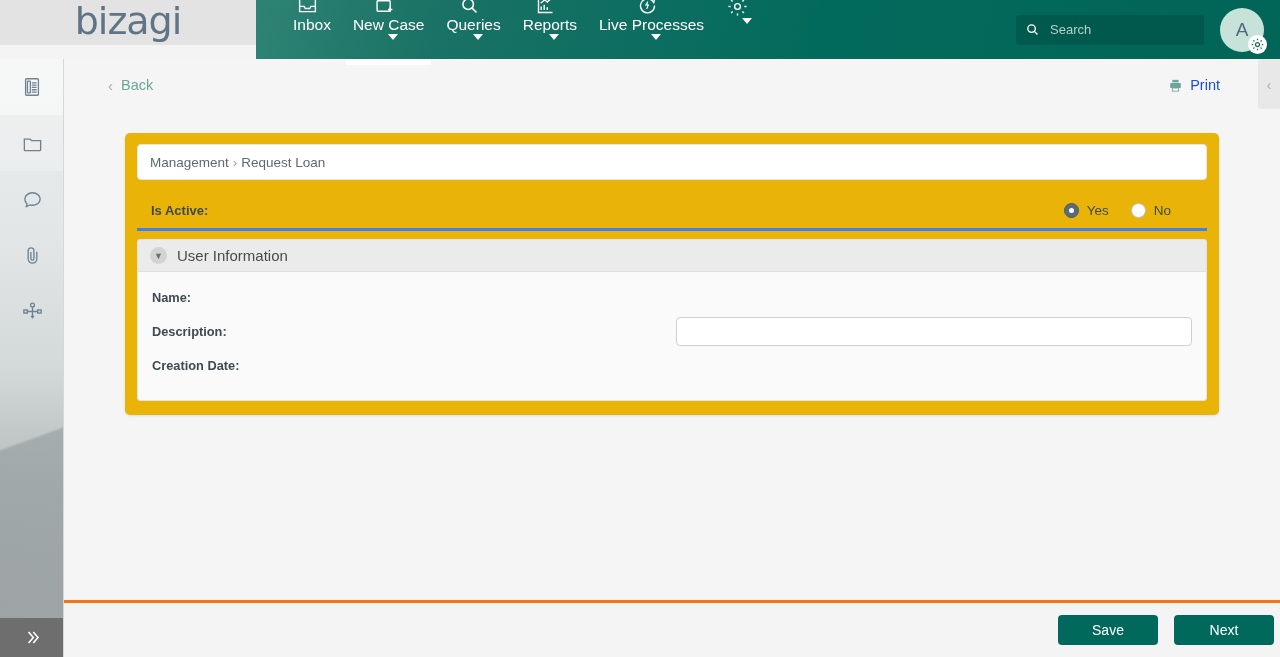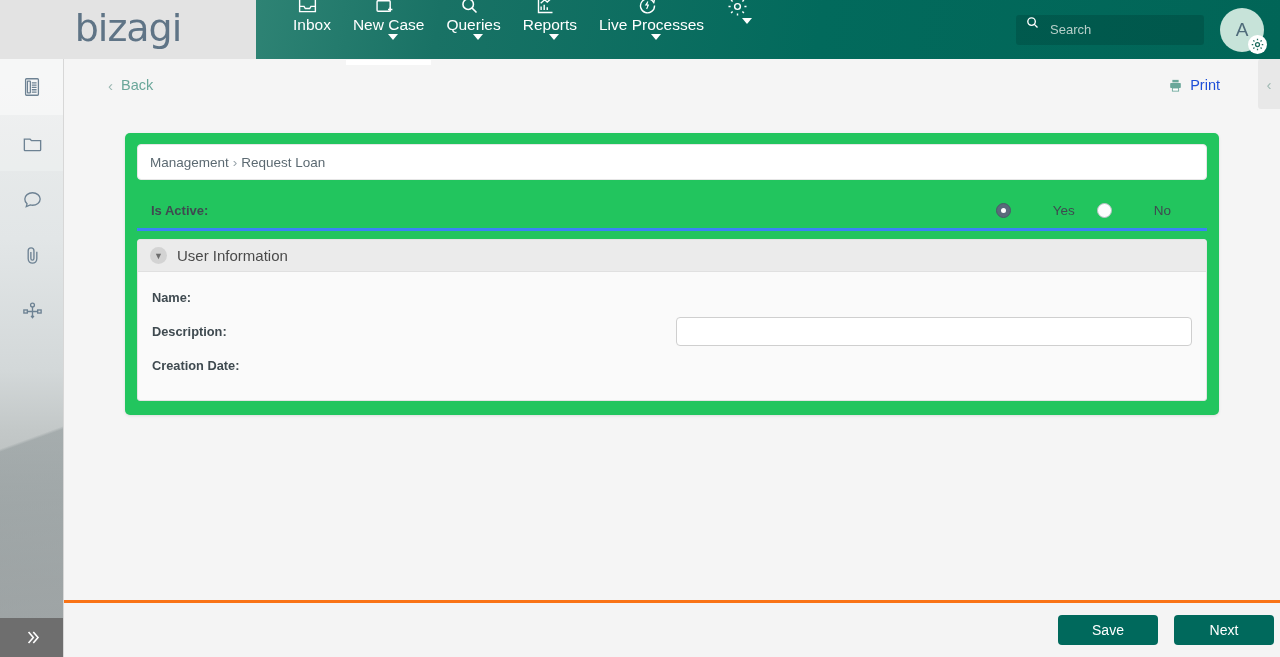--- a/index.html
+++ b/index.html
@@ -19,7 +19,7 @@
     z-index: 40;
   }
   .brand-zone {
-    width: 256px; height: 59px;
+    width: 256px; height: 45px;
     background: #e3e3e3;
     display: flex; align-items: center; justify-content: center;
     flex: none;

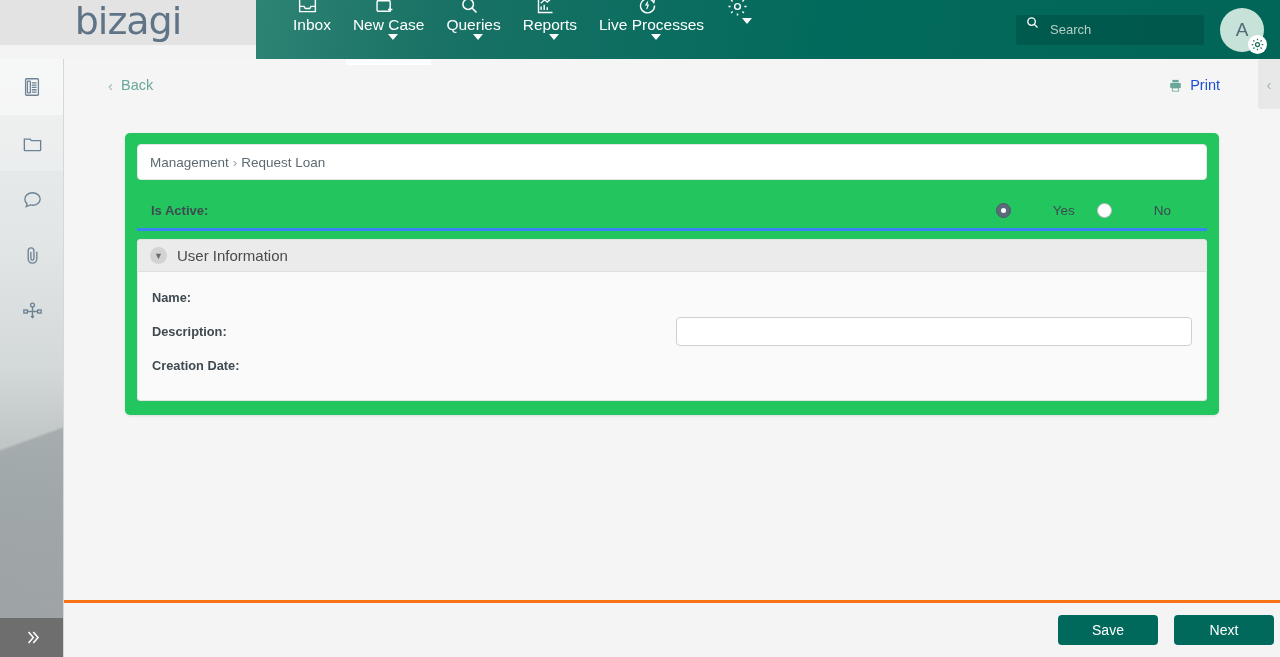--- a/index.html
+++ b/index.html
@@ -72,7 +72,7 @@
     width: 188px; height: 30px;
     background: rgba(0,0,0,0.13);
     border-radius: 3px;
-    display: flex; 
+    display: flex; align-items: center;
     padding: 0 9px;
     margin-right: 16px;
   }

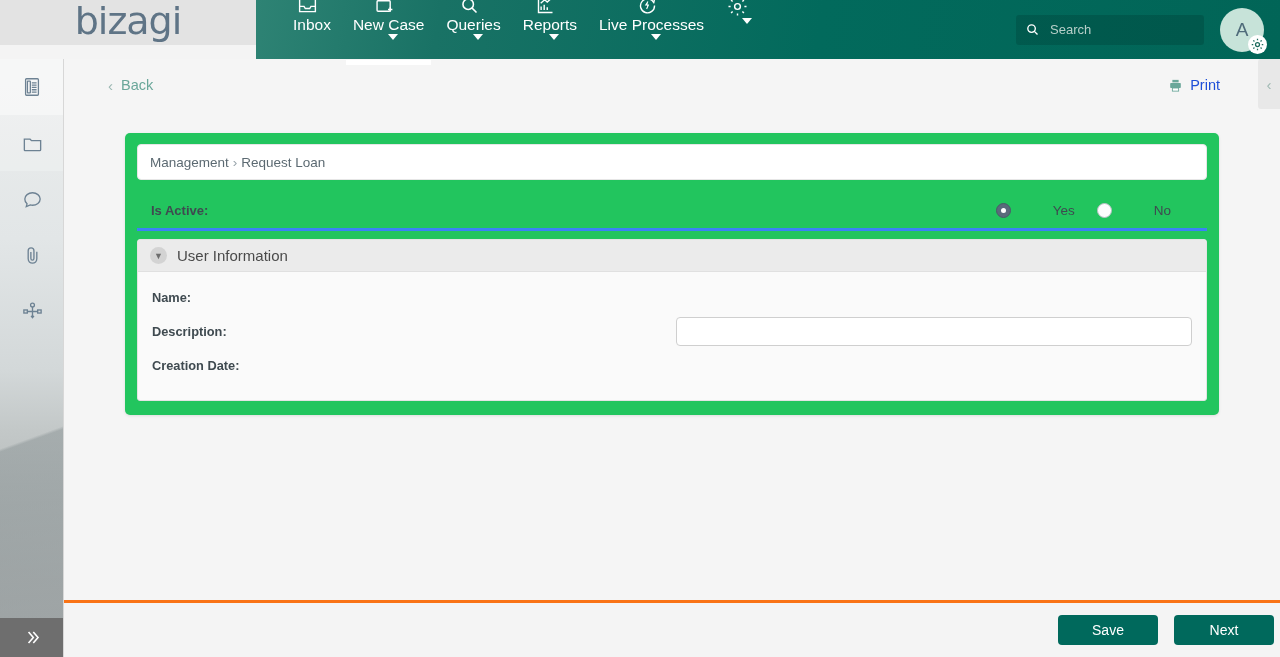--- a/index.html
+++ b/index.html
@@ -170,7 +170,7 @@
     position: absolute;
     left: 61px; top: 74px;
     width: 1094px;
-    background: #22c55e;
+    background: #eab308;
     border-radius: 5px;
     box-shadow: 0 1px 3px rgba(0,0,0,0.10);
     padding: 11px 12px 14px 12px;

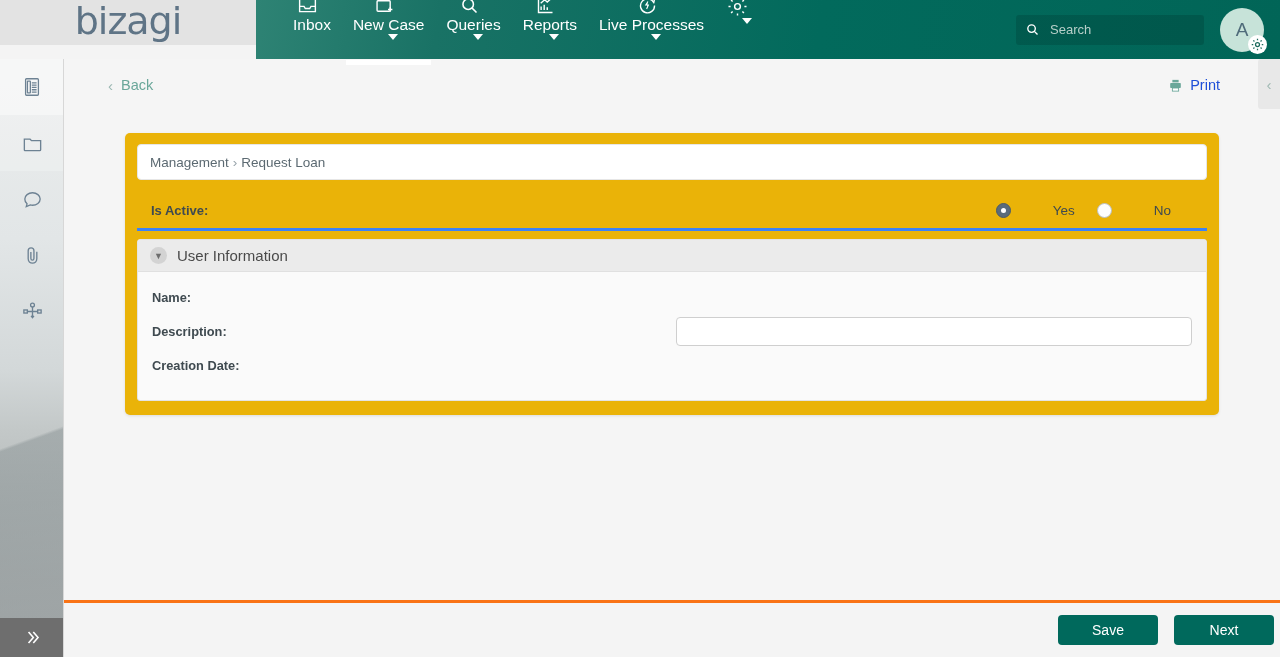--- a/index.html
+++ b/index.html
@@ -199,7 +199,7 @@
     width: 520px;
   }
   .radio-group { display: flex; align-items: center; }
-  .radio-opt { display: flex; align-items: center; margin-right: 22px; cursor: pointer; gap: 34px; }
+  .radio-opt { display: flex; align-items: center; margin-right: 22px; cursor: pointer; }
   .radio-dot {
     width: 15px; height: 15px; border-radius: 50%;
     border: 1px solid #b9bfc4;

